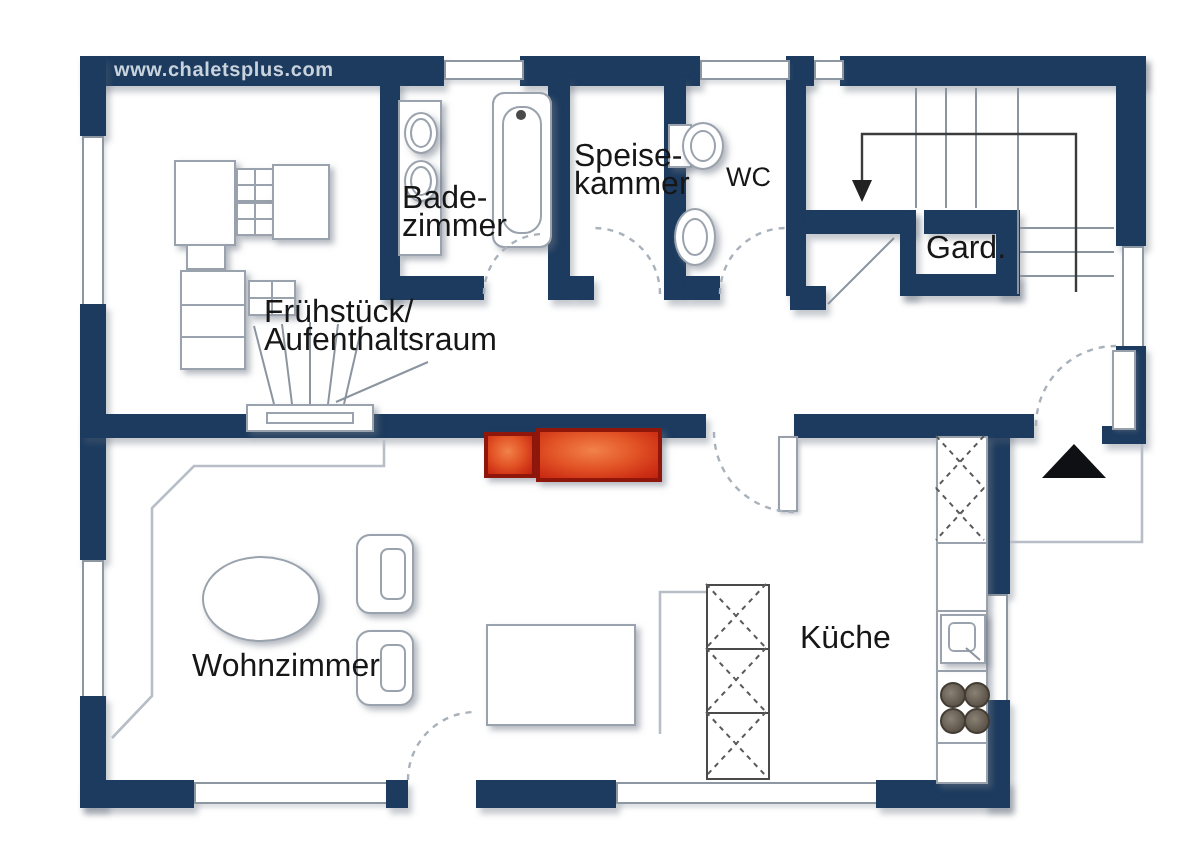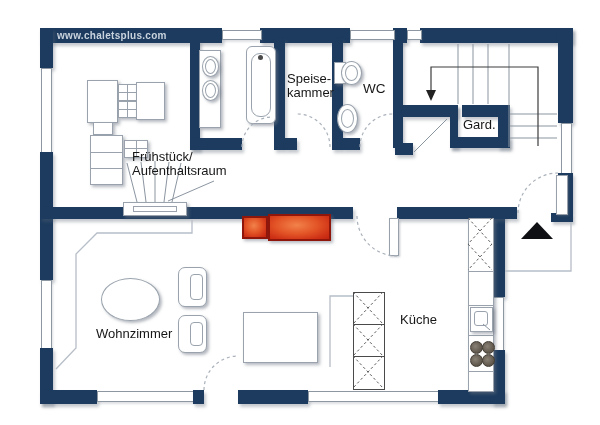--- a/index.html
+++ b/index.html
@@ -14,7 +14,7 @@
     linear-gradient(to right,transparent calc(50% - .5px),var(--line) calc(50% - .5px),var(--line) calc(50% + .5px),transparent calc(50% + .5px)),
     linear-gradient(to bottom,transparent calc(50% - .5px),var(--line) calc(50% - .5px),var(--line) calc(50% + .5px),transparent calc(50% + .5px))}
   .leaf{position:absolute;background:#fff;border:1px solid #98a1ab;box-shadow:1px 1px 2px rgba(108,116,130,.4)}
-  .label{position:absolute;color:var(--text);font-size:13px;line-height:14px;white-space:pre-line}
+  .label{position:absolute;color:var(--text);font-size:16px;line-height:14px;white-space:pre-line}
   #url-label{position:absolute;left:57px;top:30px;font-size:10px;font-weight:bold;
              letter-spacing:.3px;color:var(--url_text)}
   .red{position:absolute;border:2px solid var(--red_dark);

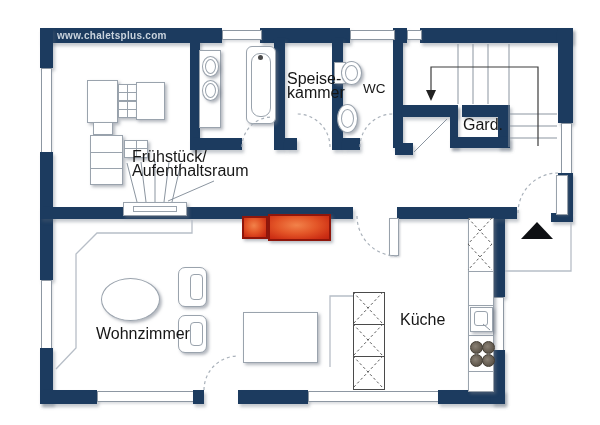--- a/index.html
+++ b/index.html
@@ -185,6 +185,8 @@
   </svg>
 
   <div id="url-label">www.chaletsplus.com</div>
+  <div class="label" style="left:201px;top:93px">Bade-
+zimmer</div>
   <div class="label" style="left:287px;top:72px">Speise-
 kammer</div>
   <div class="label" style="left:363px;top:82px;font-size:13.5px">WC</div>

